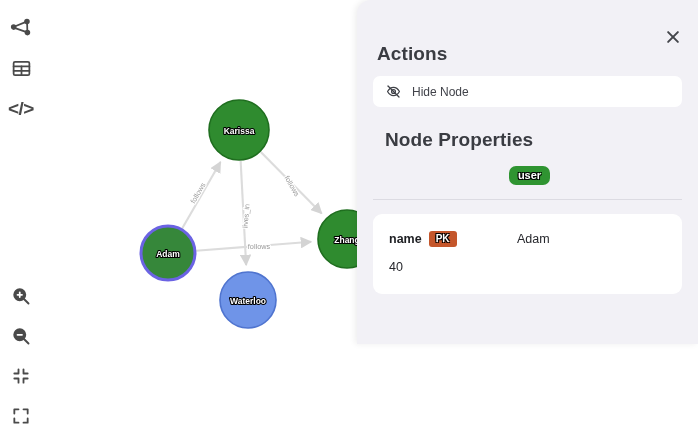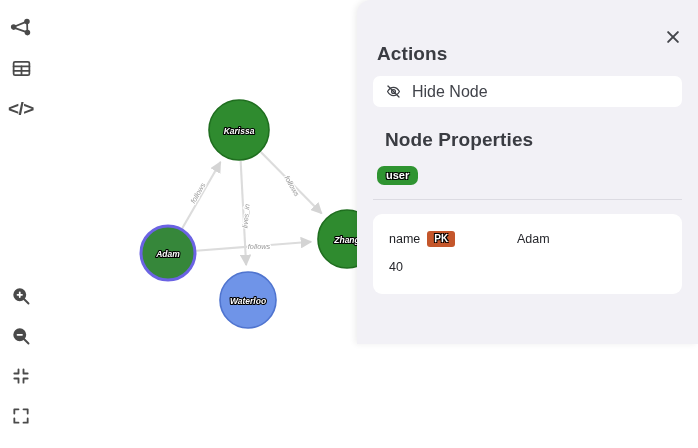--- a/index.html
+++ b/index.html
@@ -132,7 +132,7 @@
     flex: 0 0 auto;
   }
   .action-label {
-    font-size: 16px;
+    font-size: 12px;
     color: #41434a;
   }
 

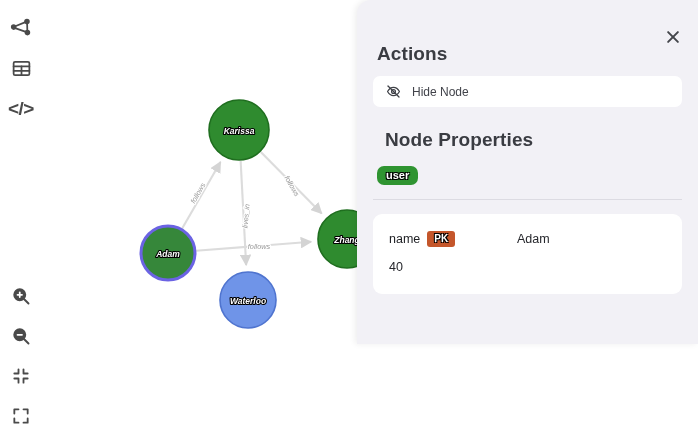--- a/index.html
+++ b/index.html
@@ -24,7 +24,6 @@
     inset: 0;
     background: #ffffff;
     overflow: hidden;
-    font-style: italic;
   }
   #graph-svg { position: absolute; inset: 0; }
 

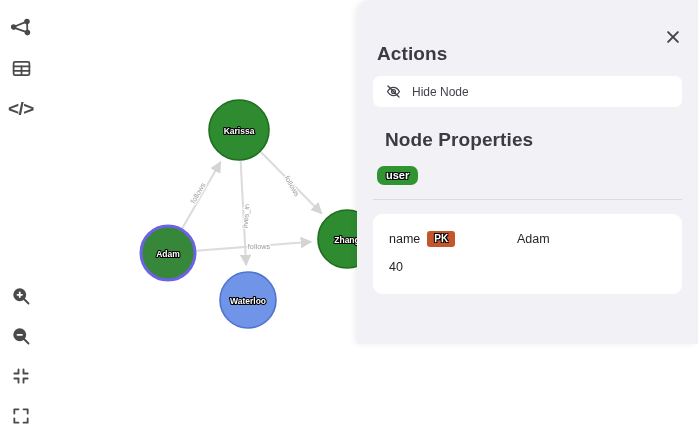--- a/index.html
+++ b/index.html
@@ -135,7 +135,7 @@
     color: #41434a;
   }
 
-  #type-badge-row { margin-top: 14px; margin-left: 4px; }
+  #type-badge-row { margin-top: 14px; margin-left: 4px; text-align: center; }
   .type-badge {
     display: inline-block;
     background: #2f9431;

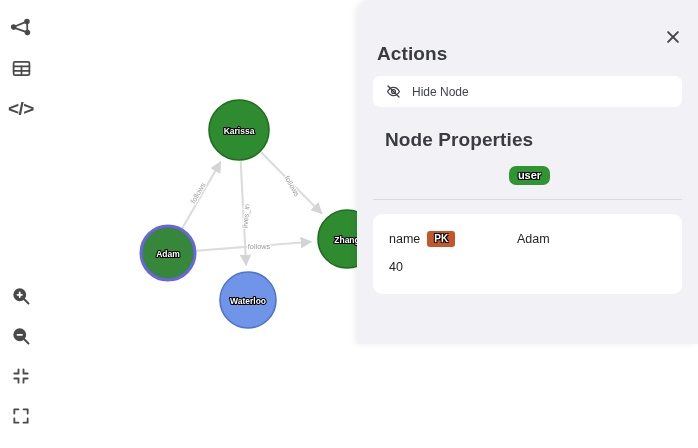--- a/index.html
+++ b/index.html
@@ -176,7 +176,7 @@
   }
   .prop-key {
     font-size: 12.5px;
-    font-weight: normal;
+    font-weight: bold;
     color: #1e1f23;
   }
   .pk-badge {

